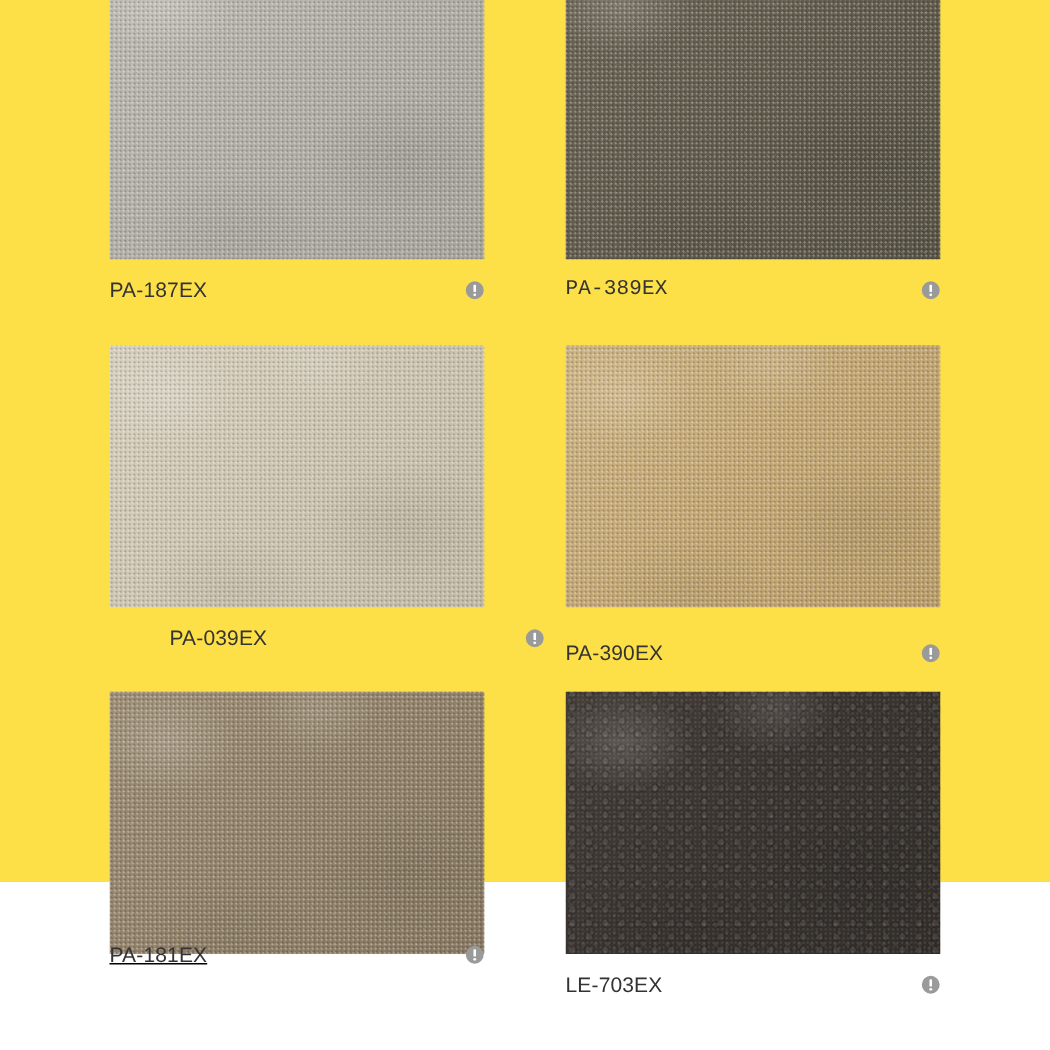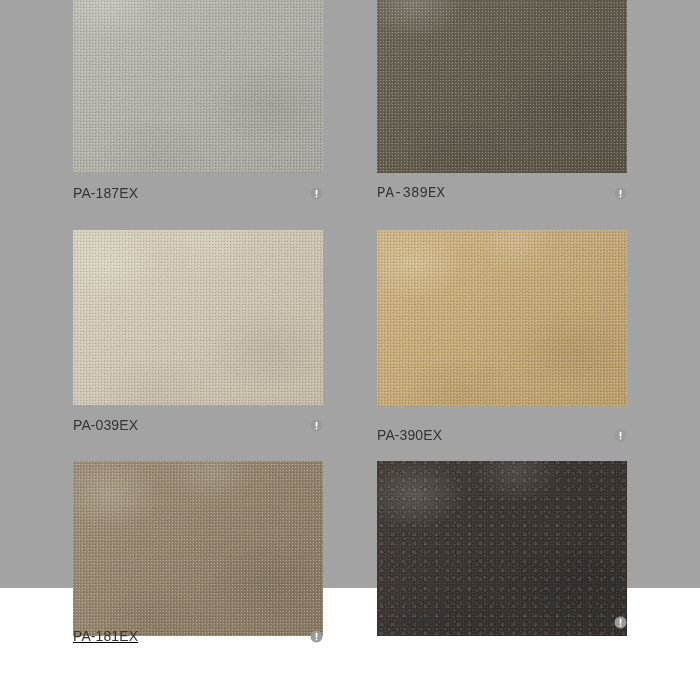--- a/index.html
+++ b/index.html
@@ -15,7 +15,7 @@
     position: relative;
     width: 700px;
     height: 588px;
-    background: #a3a3a3;
+    background: #fde047;
   }
   .swatch-card {
     position: absolute;

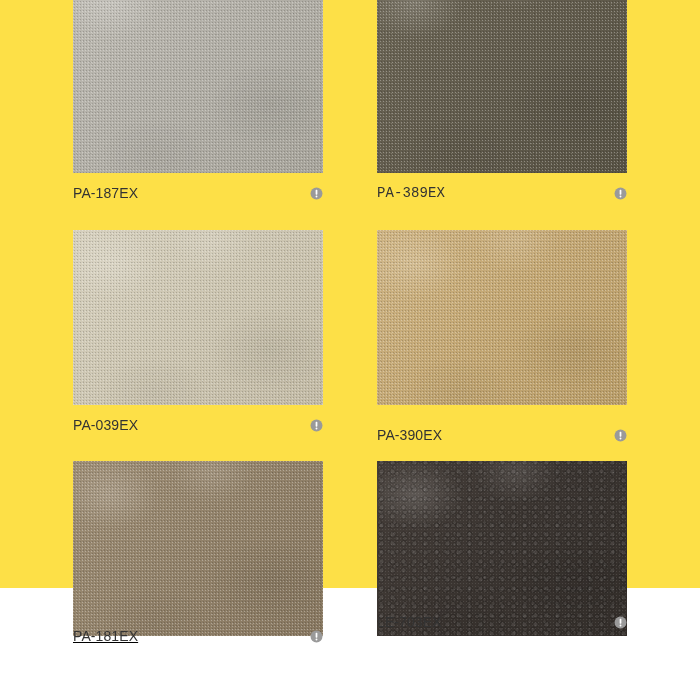--- a/index.html
+++ b/index.html
@@ -131,7 +131,7 @@
         <div class="cloud"></div>
         <div class="grain"></div>
       </div>
-      <div class="label-row" style="top: 408px;">
+      <div class="label-row" style="top: 408px; margin-left: 40px;">
         <span class="label-text">PA-039EX</span>
         <svg class="info-icon" viewBox="0 0 24 24">
           <circle cx="12" cy="12" r="11" fill="#9a9a9a"></circle>

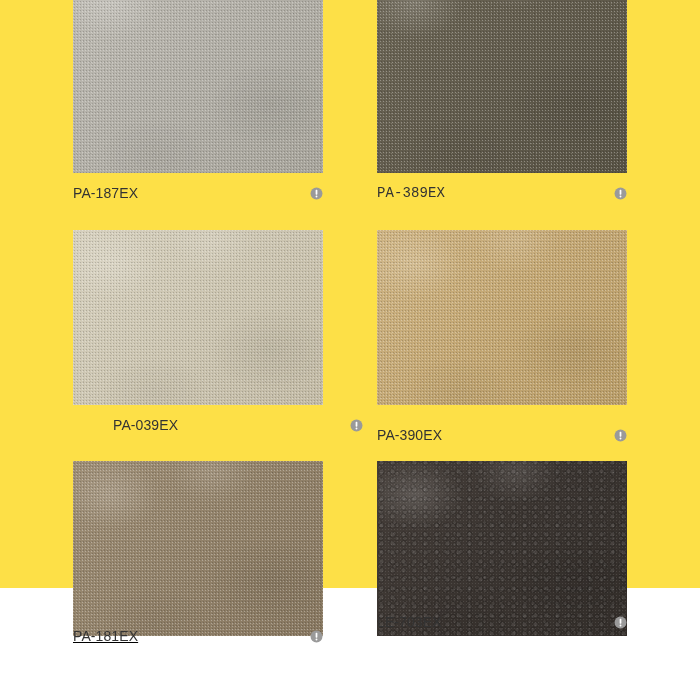--- a/index.html
+++ b/index.html
@@ -176,7 +176,7 @@
         <div class="cloud"></div>
         <div class="leather"></div>
       </div>
-      <div class="label-row" style="top: 605px;">
+      <div class="label-row" style="top: 639px;">
         <span class="label-text">LE-703EX</span>
         <svg class="info-icon" viewBox="0 0 24 24">
           <circle cx="12" cy="12" r="11" fill="#9a9a9a"></circle>

